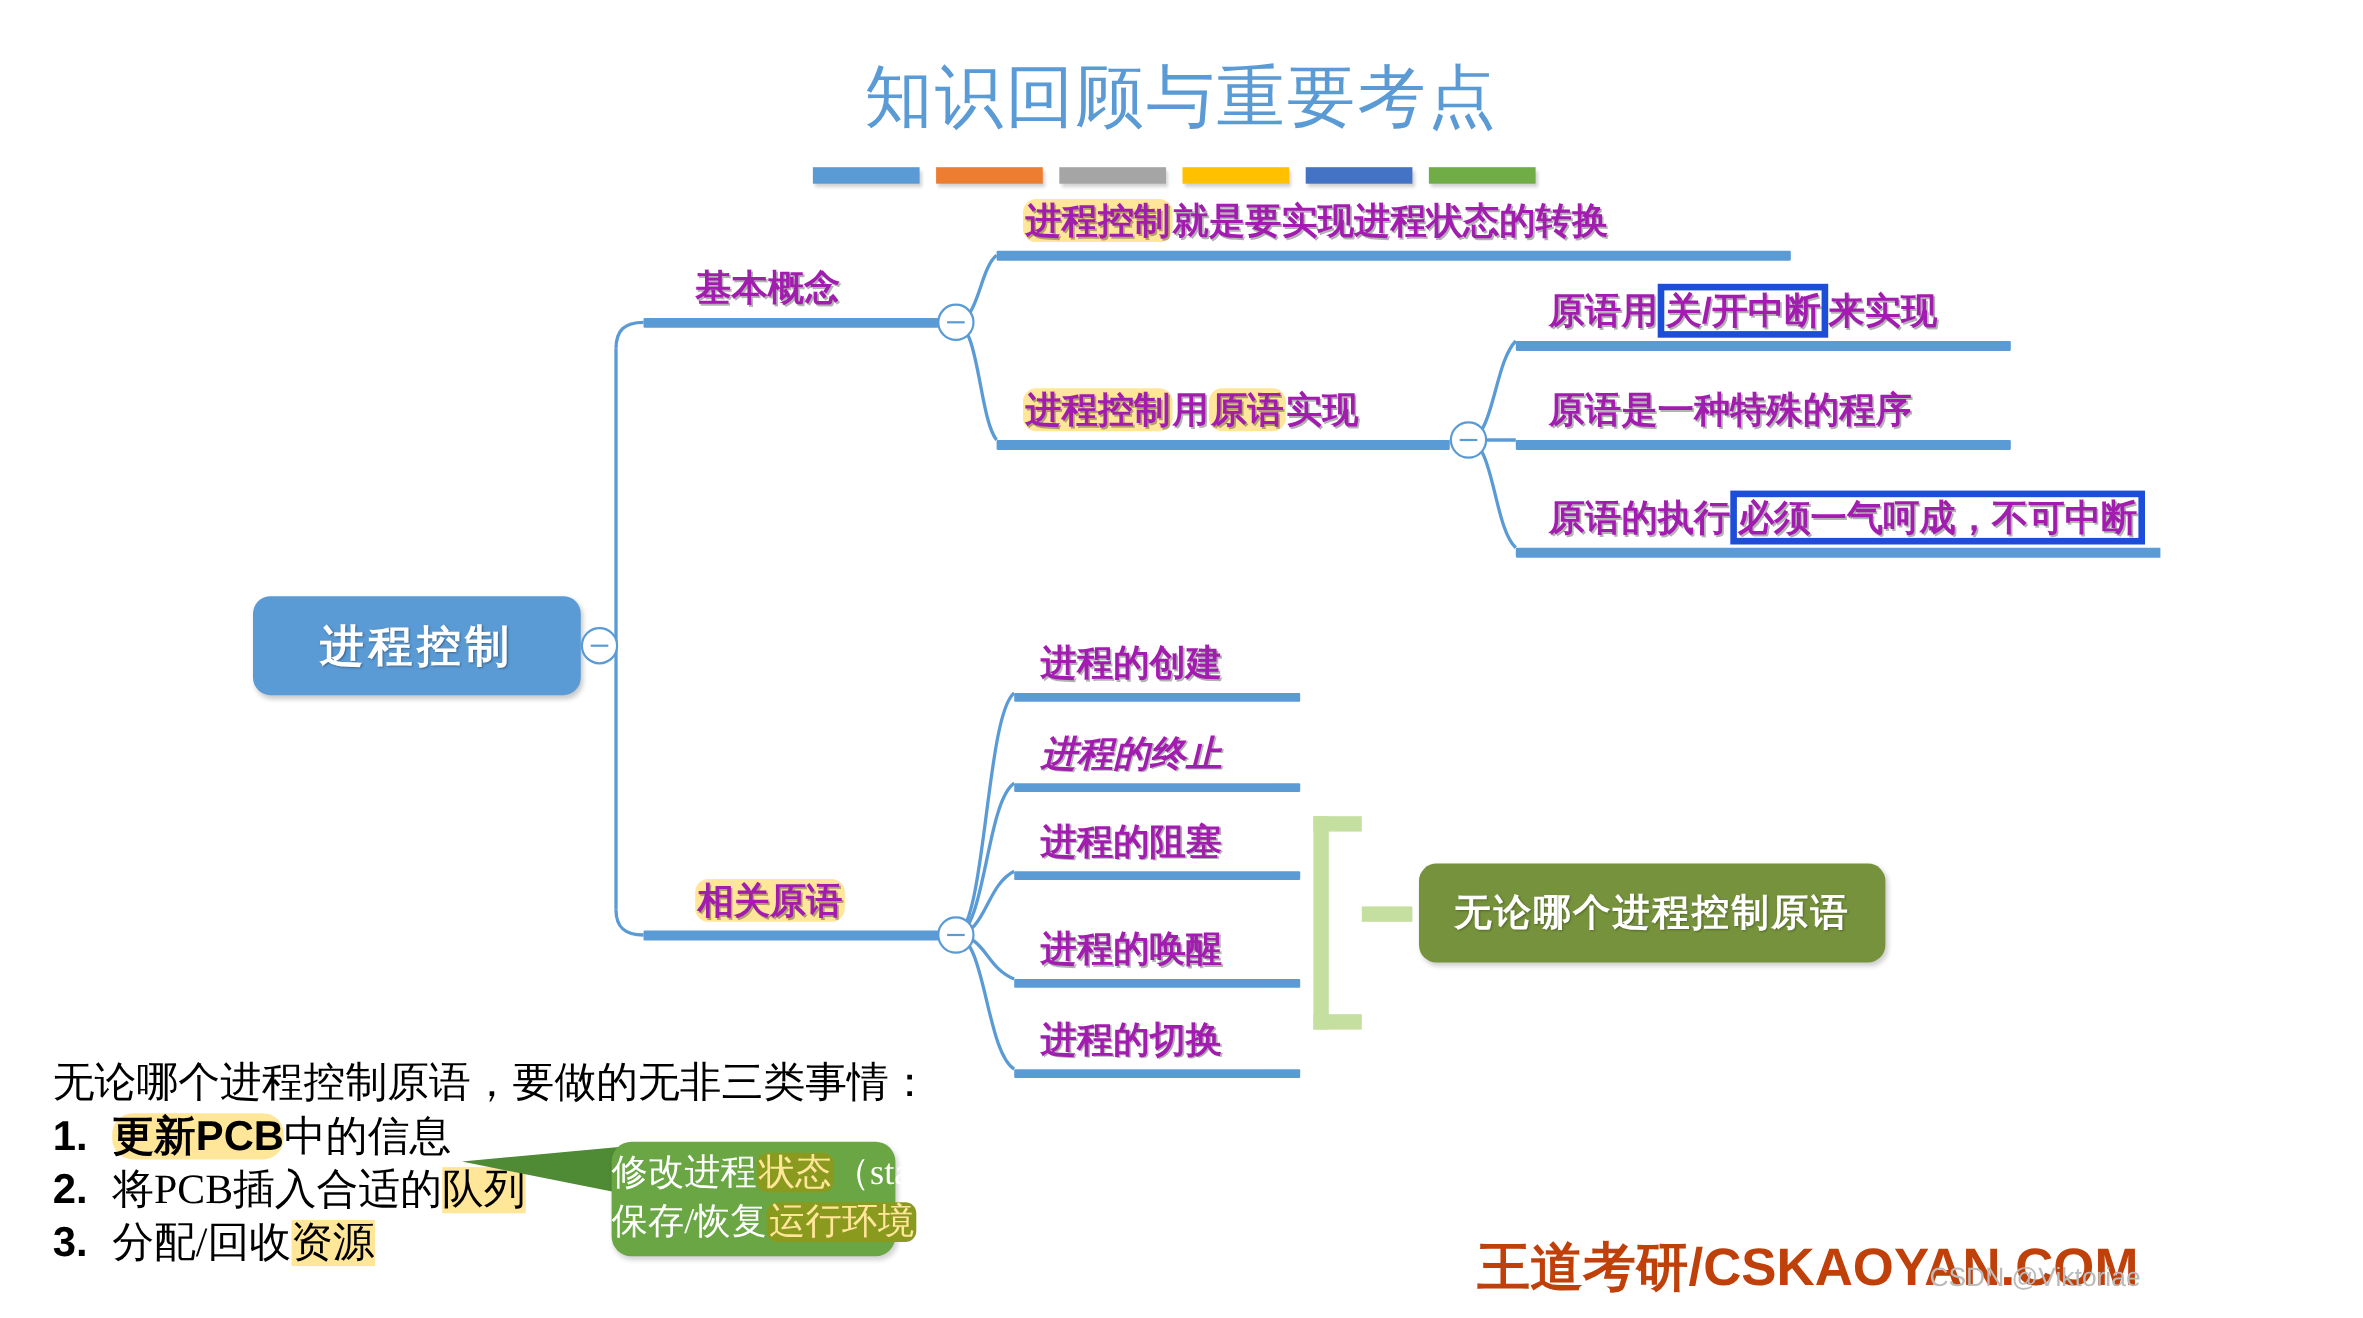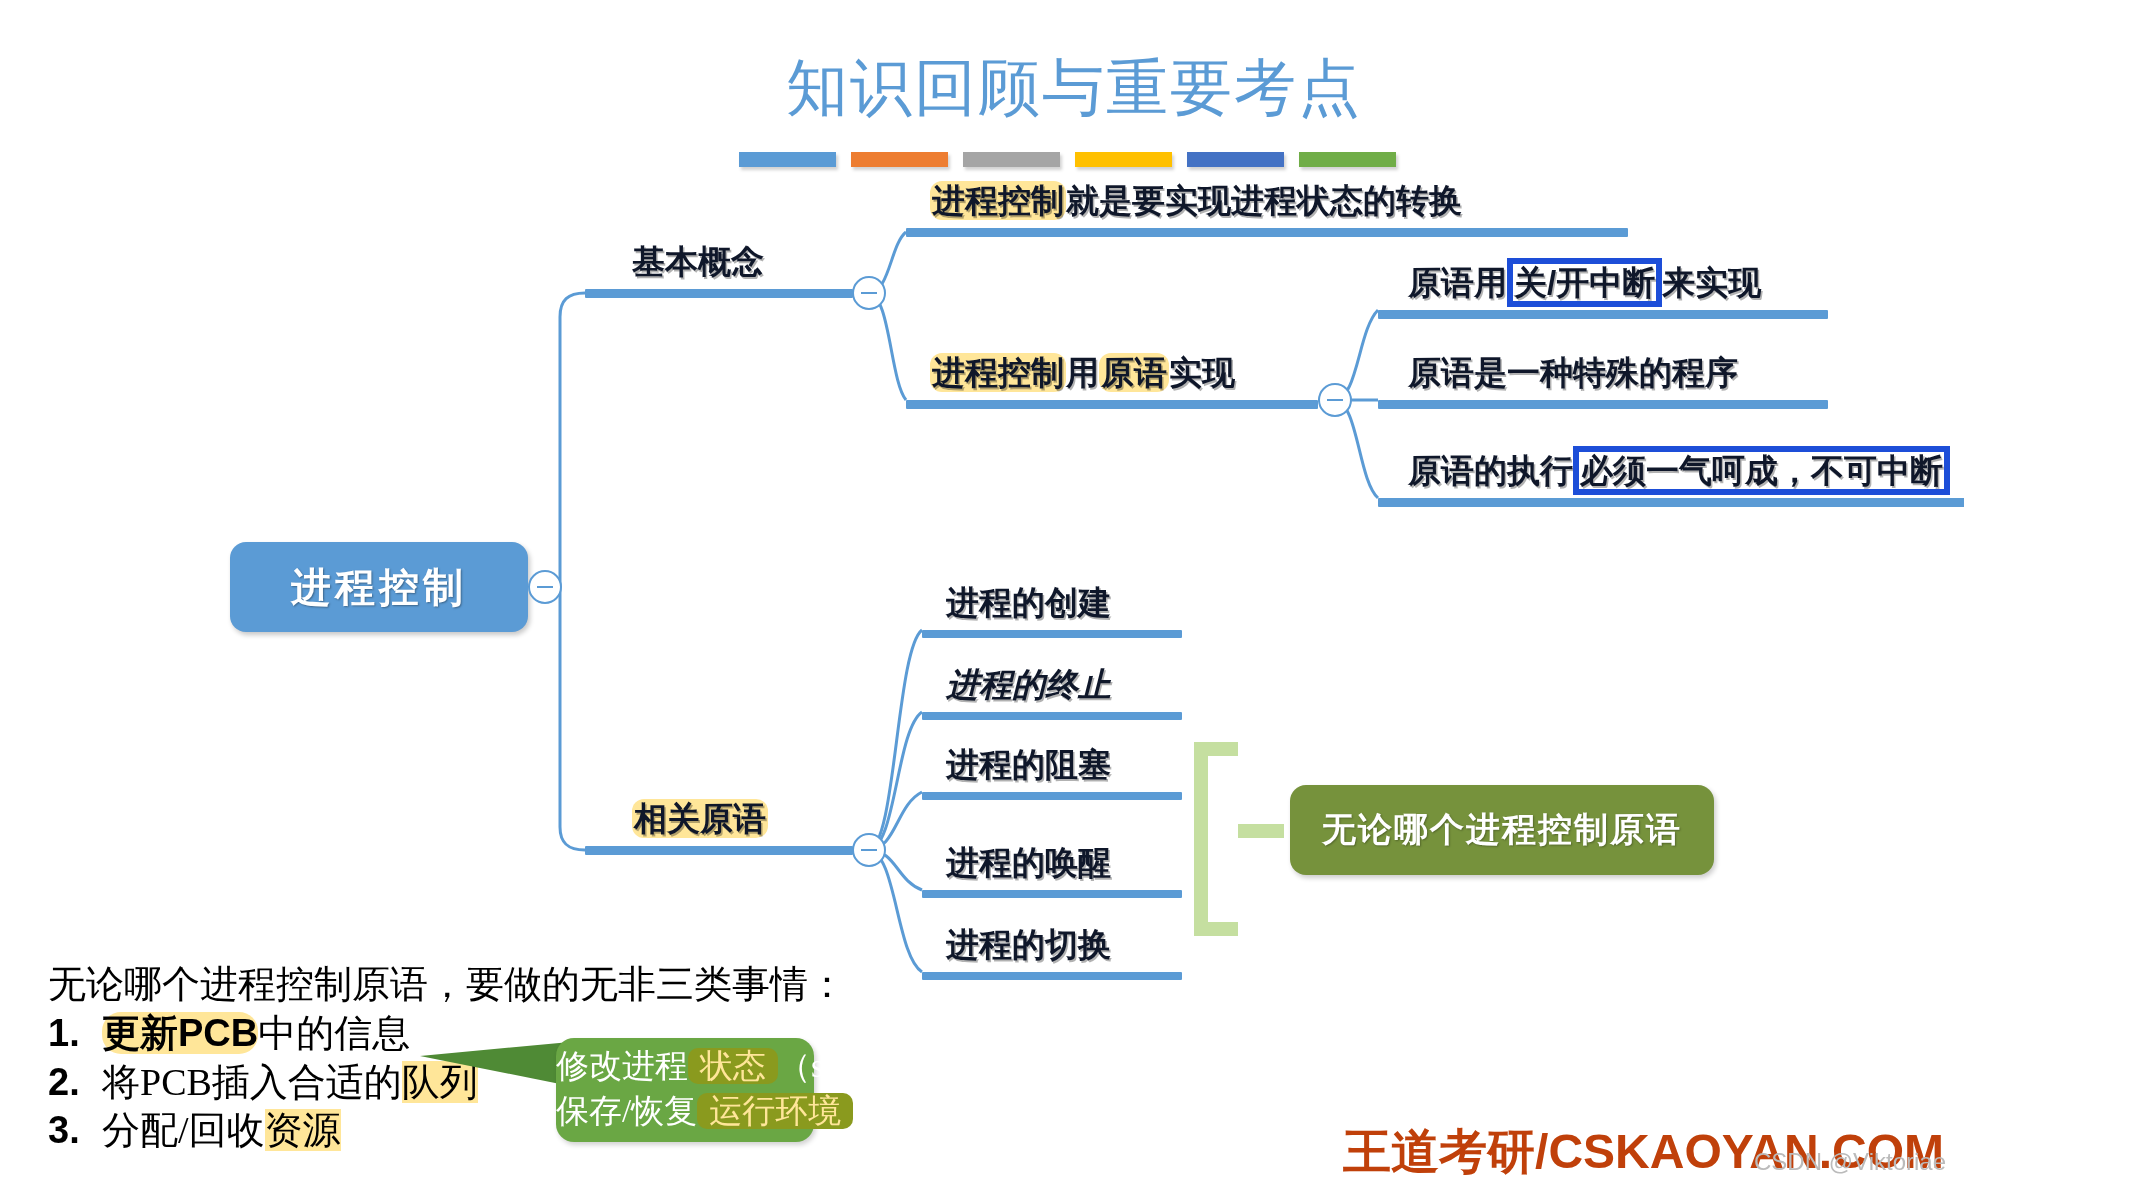--- a/index.html
+++ b/index.html
@@ -102,7 +102,7 @@
     white-space: nowrap;
     font-size: 33px;
     font-weight: bold;
-    color: #0f172a;
+    color: #a21caf;
     text-shadow: 1.5px 1.5px 0px rgba(0,0,0,0.30);
   }
   .node .hl {

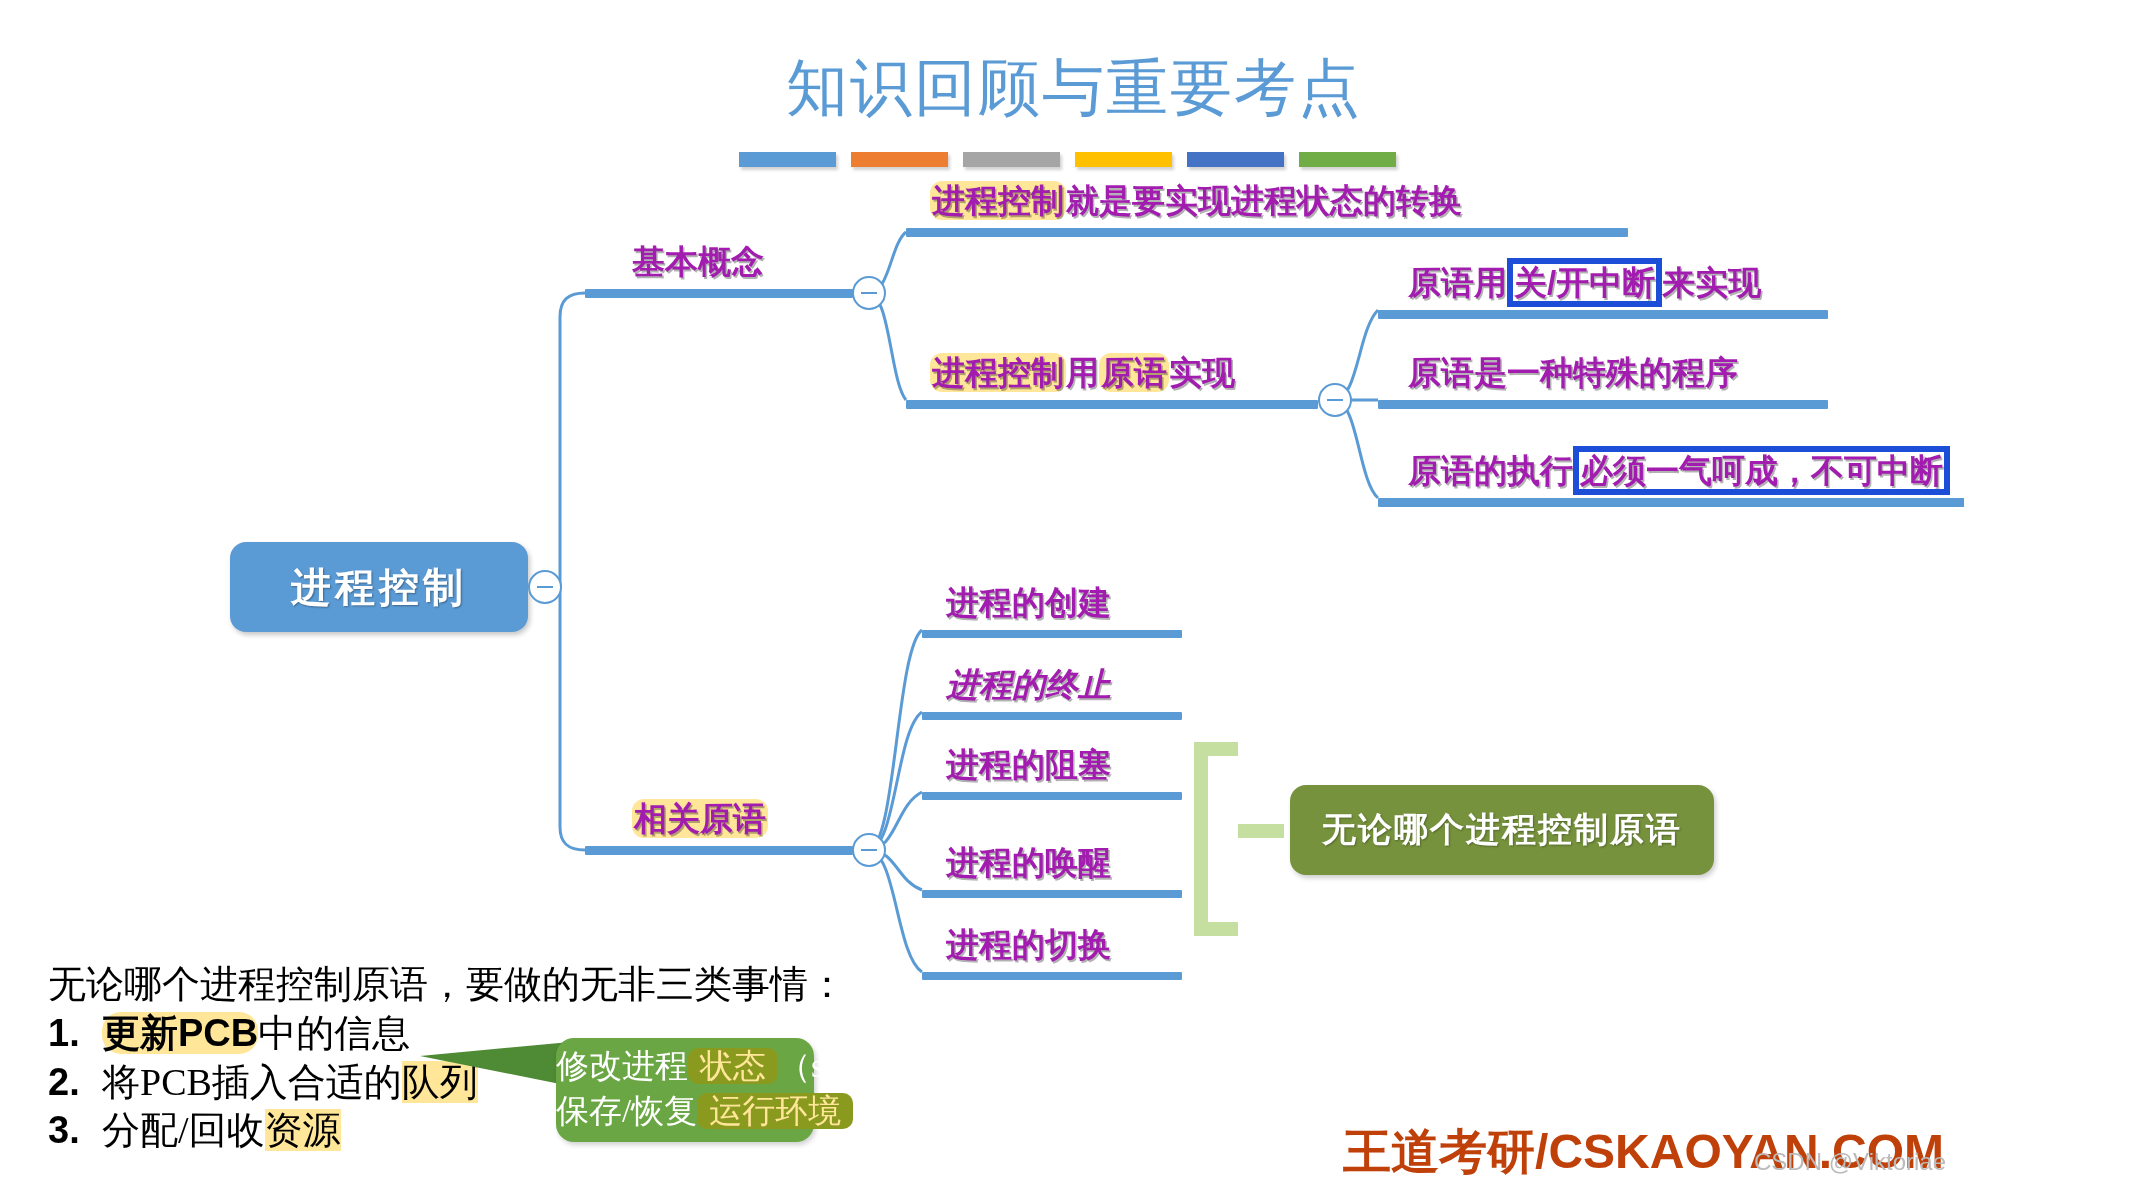--- a/index.html
+++ b/index.html
@@ -219,7 +219,7 @@
     background: #8a9a1e;
     color: #ffe699;
     border-radius: 10px;
-    padding: 0 12px;
+    padding: 0 2px;
   }
 
   

